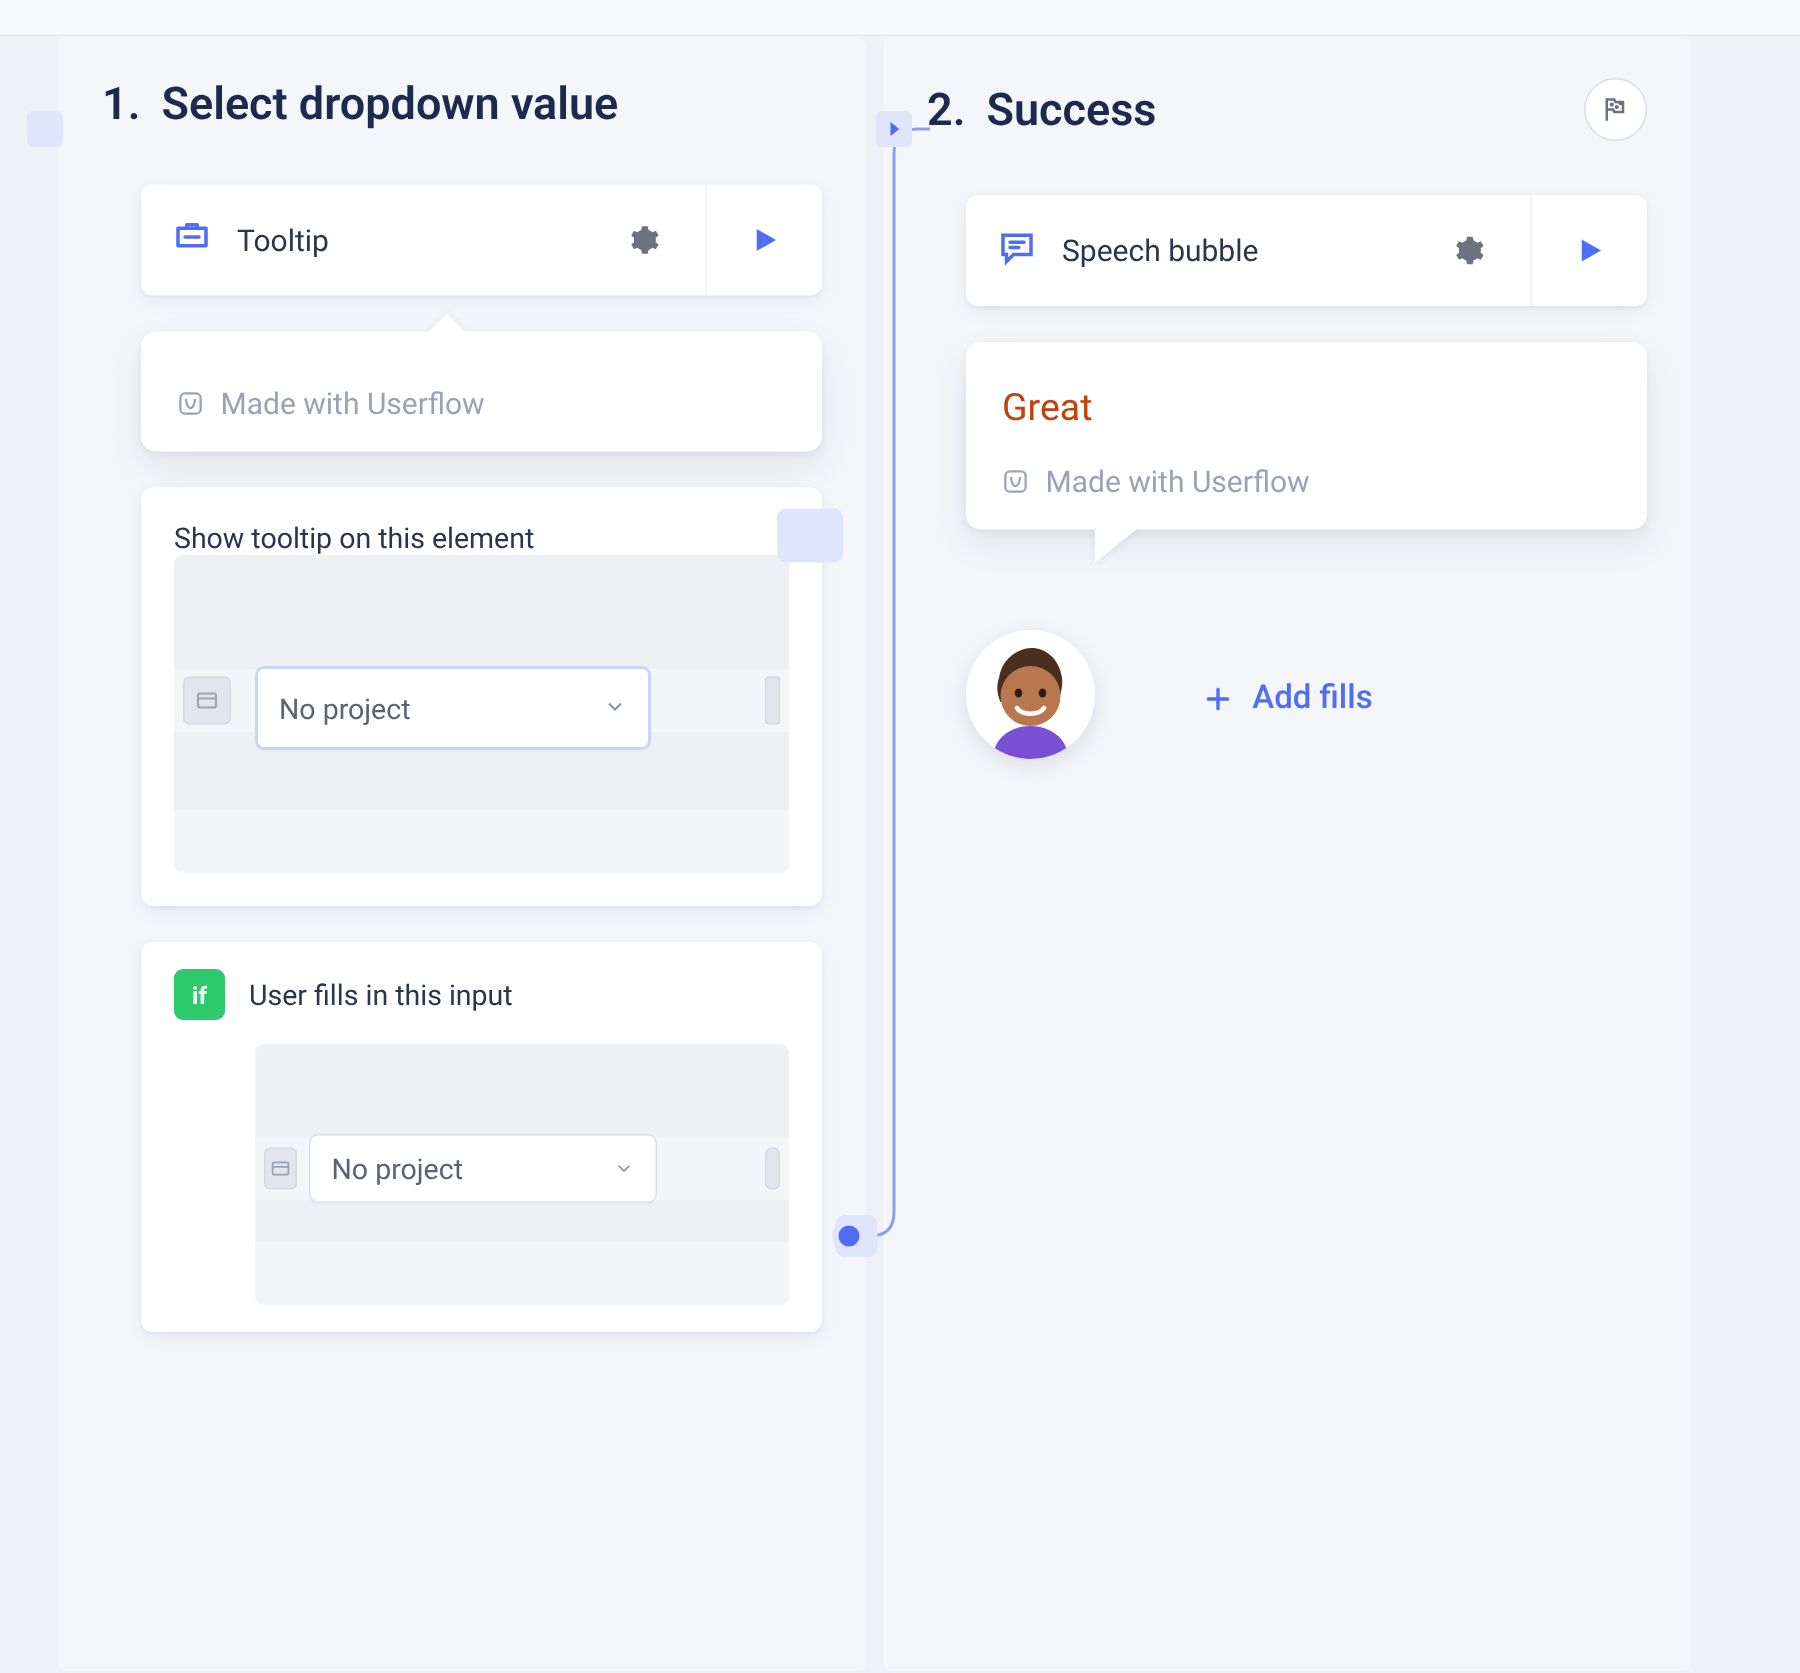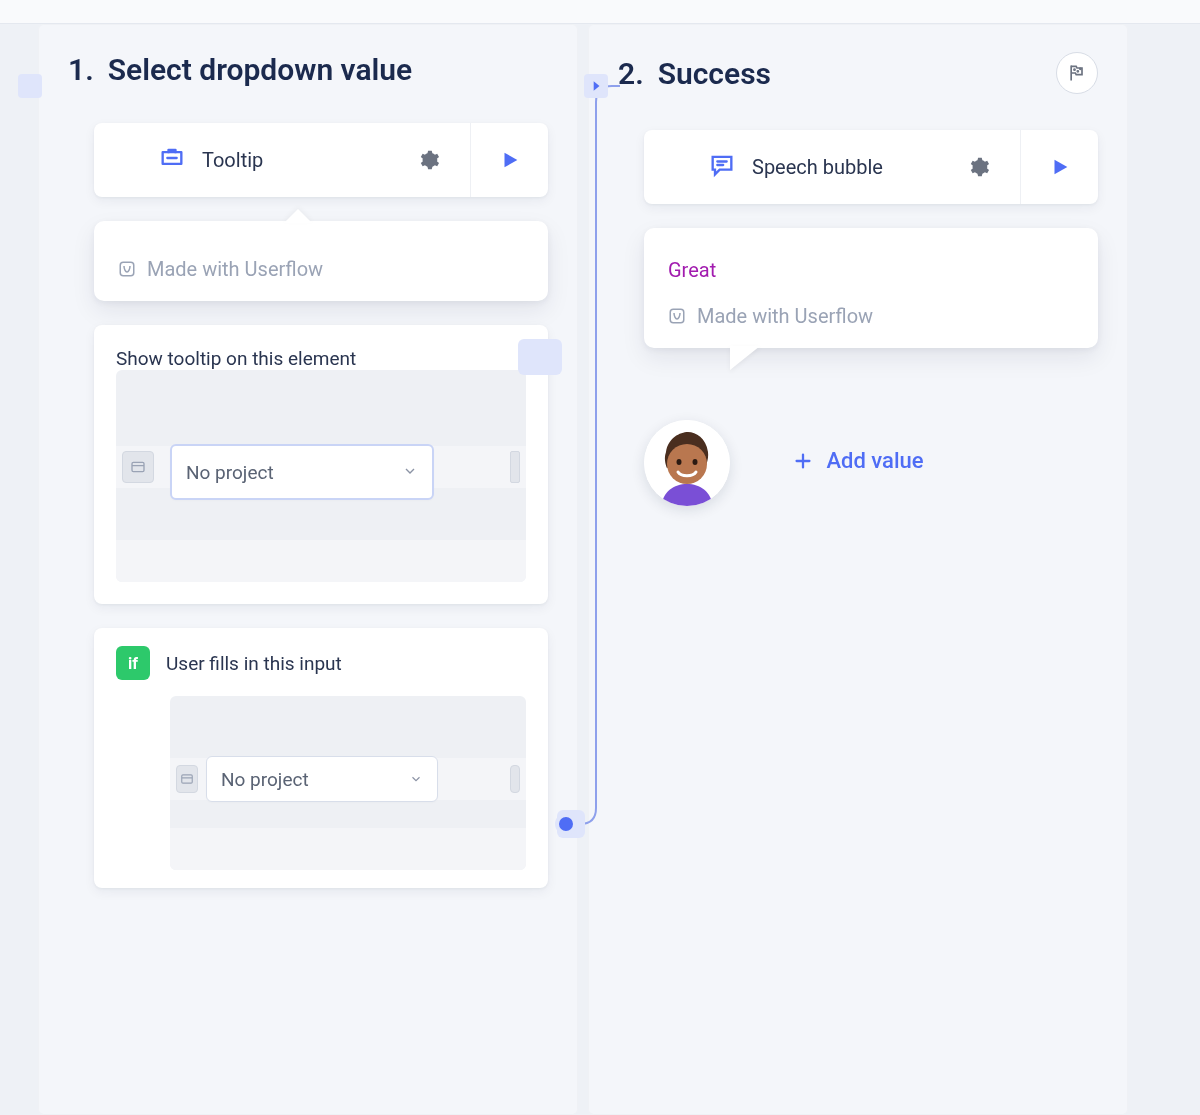--- a/index.html
+++ b/index.html
@@ -57,7 +57,6 @@
     box-shadow: 0 4px 12px rgba(20,30,60,0.06), 0 1px 3px rgba(20,30,60,0.05);
     margin: 16px 30px 24px 56px;
     position: relative;
-    padding-left: 44px;
   }
   .block-row {
     display: flex;

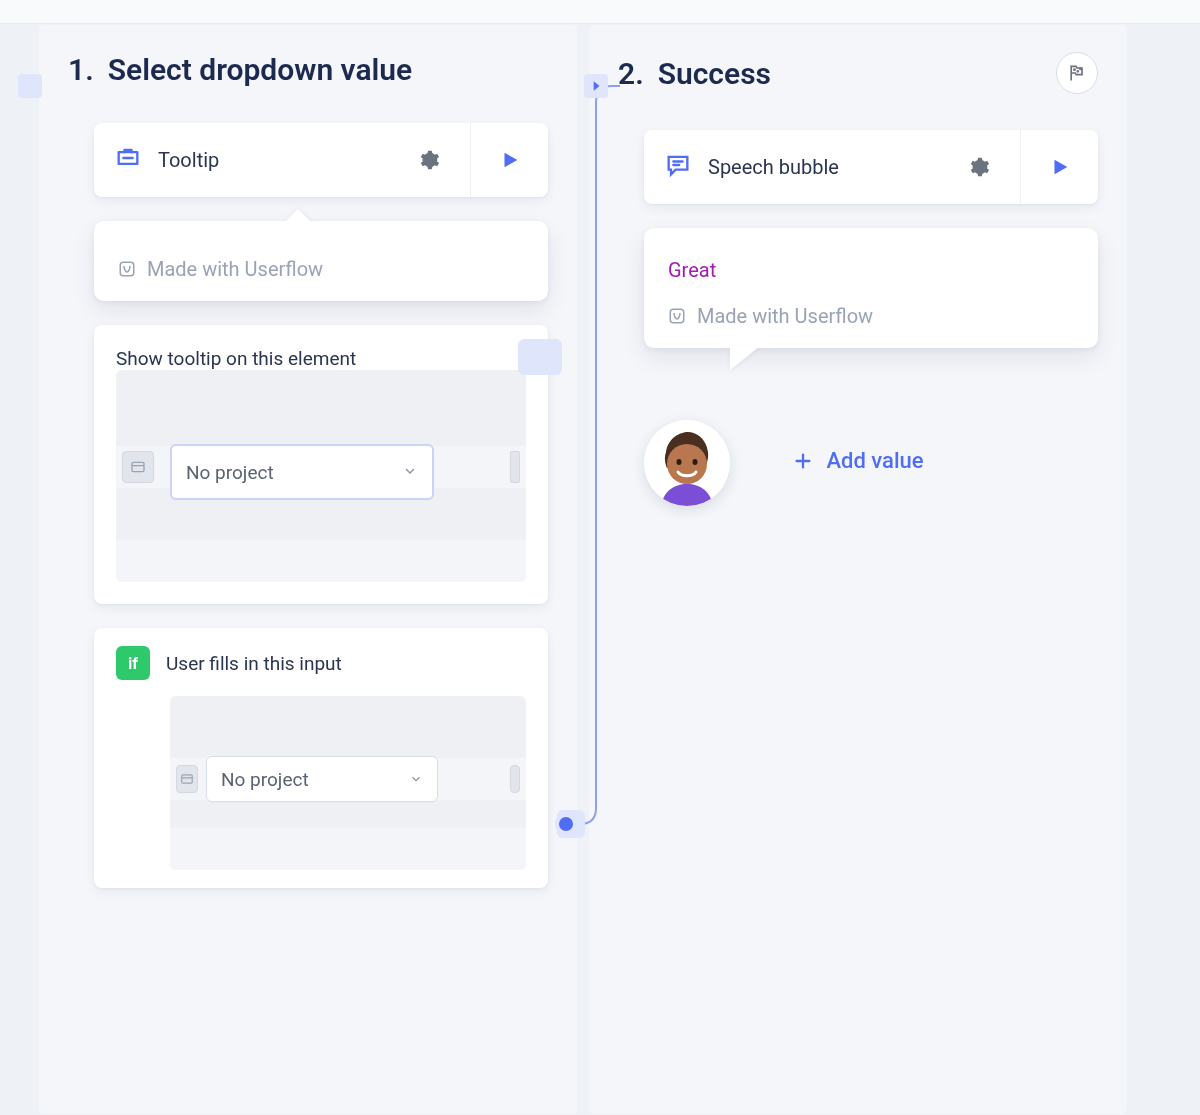--- a/index.html
+++ b/index.html
@@ -138,8 +138,8 @@
     filter: drop-shadow(0 2px 2px rgba(0,0,0,0.05));
   }
   .speech-text {
-    font-size: 20px;
-    color: #a21caf;
+    font-size: 25px;
+    color: #c2410c;
     margin-bottom: 22px;
   }
   .avatar {

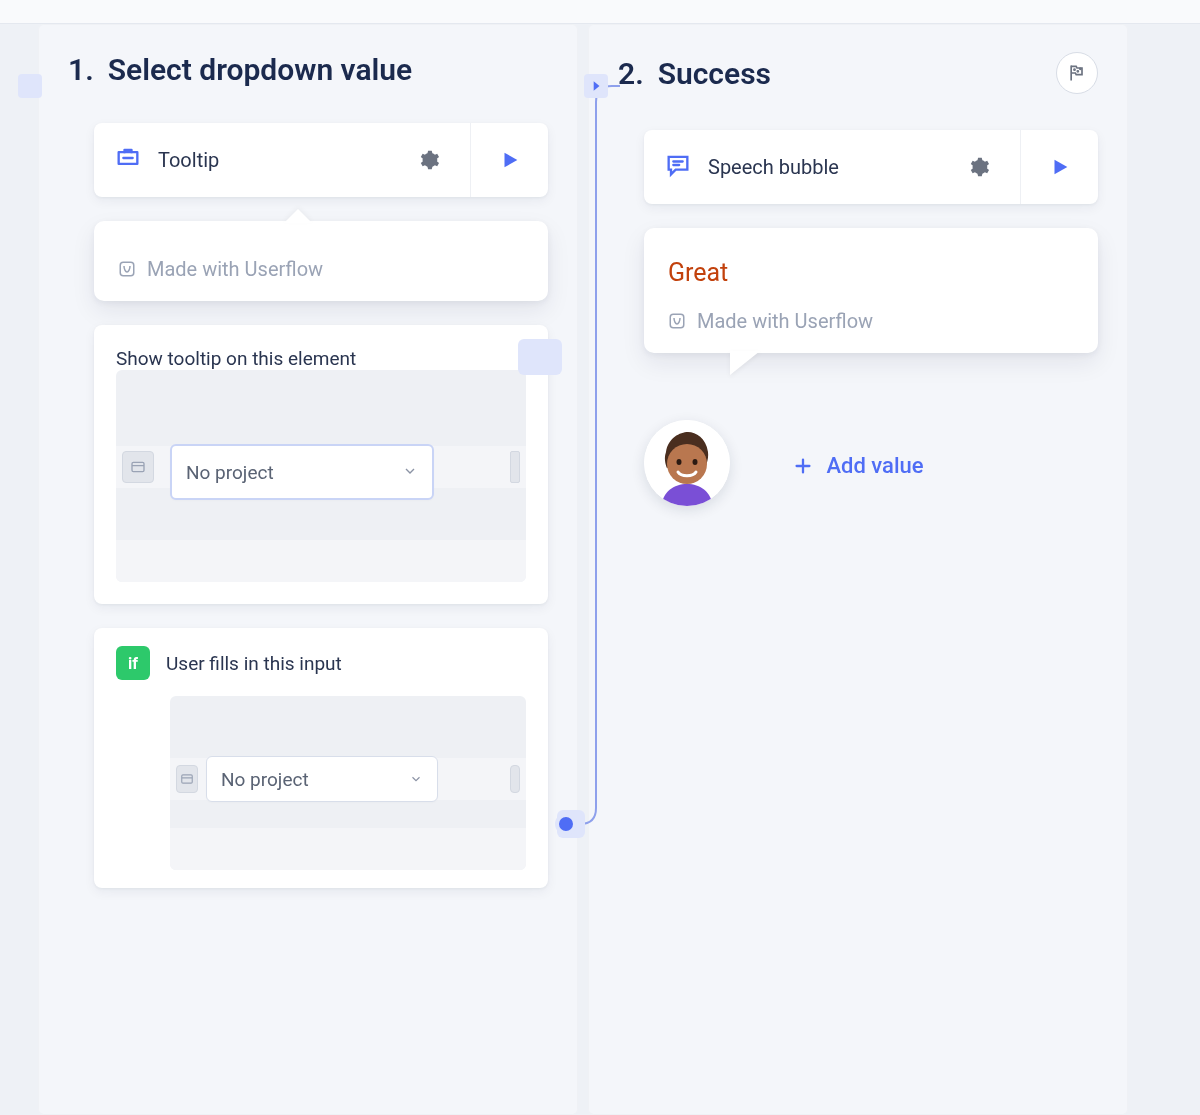--- a/index.html
+++ b/index.html
@@ -460,7 +460,7 @@
       <svg width="22" height="22" viewBox="0 0 24 24" fill="none" stroke="#4f6df5" stroke-width="2.5" stroke-linecap="round">
           <path d="M12 5v14M5 12h14"></path>
         </svg>
-      <span>Add value</span>
+      <span>Add fills</span>
     </div>
   </div>
 

